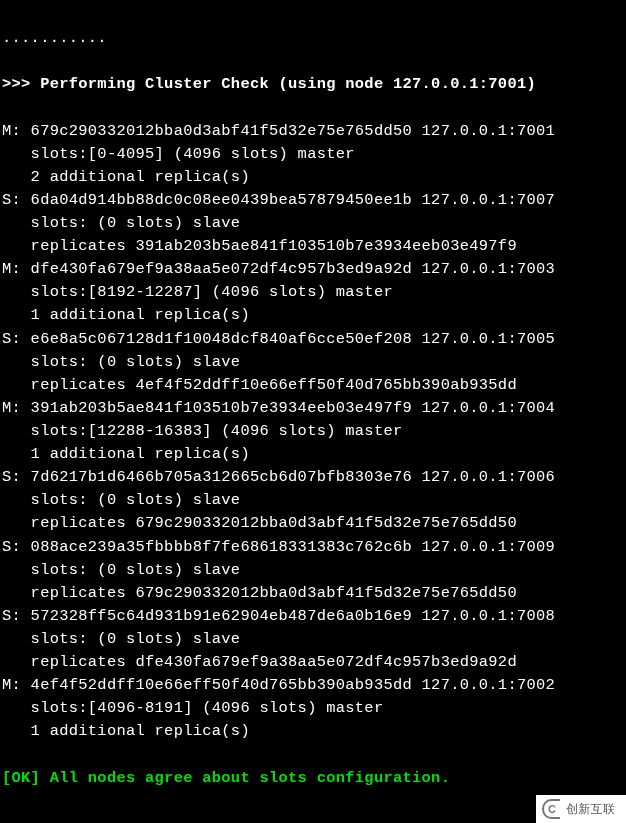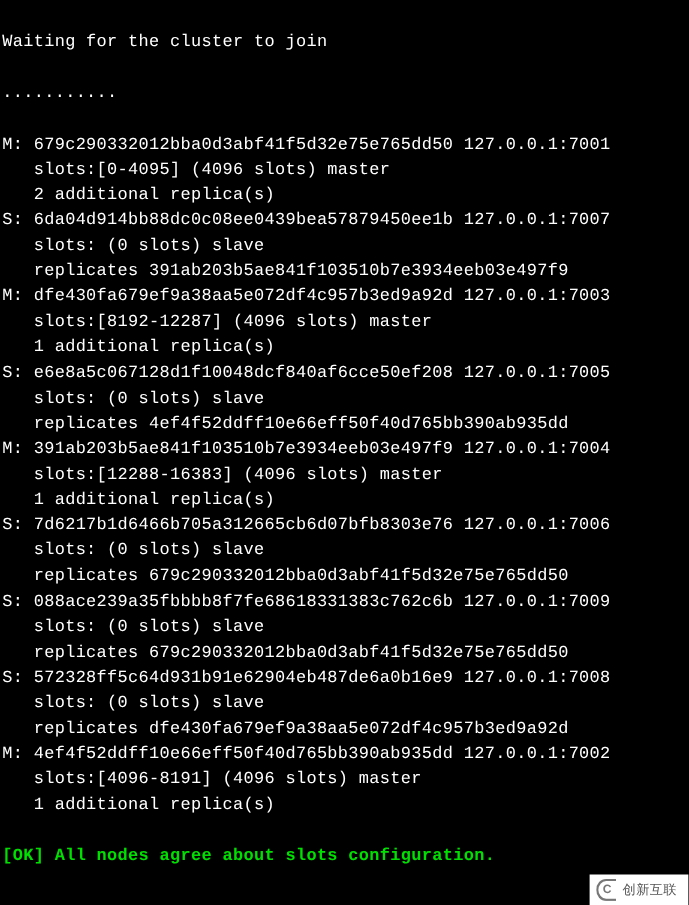--- a/index.html
+++ b/index.html
@@ -59,7 +59,6 @@
 <body>
 
 <div class="terminal">
-<span class="line">Waiting for the cluster to join</span>
 <span class="line">...........</span>
 <div id="nodes"><span class="line">M: 679c290332012bba0d3abf41f5d32e75e765dd50 127.0.0.1:7001</span><span class="line">   slots:[0-4095] (4096 slots) master</span><span class="line">   2 additional replica(s)</span><span class="line">S: 6da04d914bb88dc0c08ee0439bea57879450ee1b 127.0.0.1:7007</span><span class="line">   slots: (0 slots) slave</span><span class="line">   replicates 391ab203b5ae841f103510b7e3934eeb03e497f9</span><span class="line">M: dfe430fa679ef9a38aa5e072df4c957b3ed9a92d 127.0.0.1:7003</span><span class="line">   slots:[8192-12287] (4096 slots) master</span><span class="line">   1 additional replica(s)</span><span class="line">S: e6e8a5c067128d1f10048dcf840af6cce50ef208 127.0.0.1:7005</span><span class="line">   slots: (0 slots) slave</span><span class="line">   replicates 4ef4f52ddff10e66eff50f40d765bb390ab935dd</span><span class="line">M: 391ab203b5ae841f103510b7e3934eeb03e497f9 127.0.0.1:7004</span><span class="line">   slots:[12288-16383] (4096 slots) master</span><span class="line">   1 additional replica(s)</span><span class="line">S: 7d6217b1d6466b705a312665cb6d07bfb8303e76 127.0.0.1:7006</span><span class="line">   slots: (0 slots) slave</span><span class="line">   replicates 679c290332012bba0d3abf41f5d32e75e765dd50</span><span class="line">S: 088ace239a35fbbbb8f7fe68618331383c762c6b 127.0.0.1:7009</span><span class="line">   slots: (0 slots) slave</span><span class="line">   replicates 679c290332012bba0d3abf41f5d32e75e765dd50</span><span class="line">S: 572328ff5c64d931b91e62904eb487de6a0b16e9 127.0.0.1:7008</span><span class="line">   slots: (0 slots) slave</span><span class="line">   replicates dfe430fa679ef9a38aa5e072df4c957b3ed9a92d</span><span class="line">M: 4ef4f52ddff10e66eff50f40d765bb390ab935dd 127.0.0.1:7002</span><span class="line">   slots:[4096-8191] (4096 slots) master</span><span class="line">   1 additional replica(s)</span></div>
 <span class="line bold green">[OK] All nodes agree about slots configuration.</span>

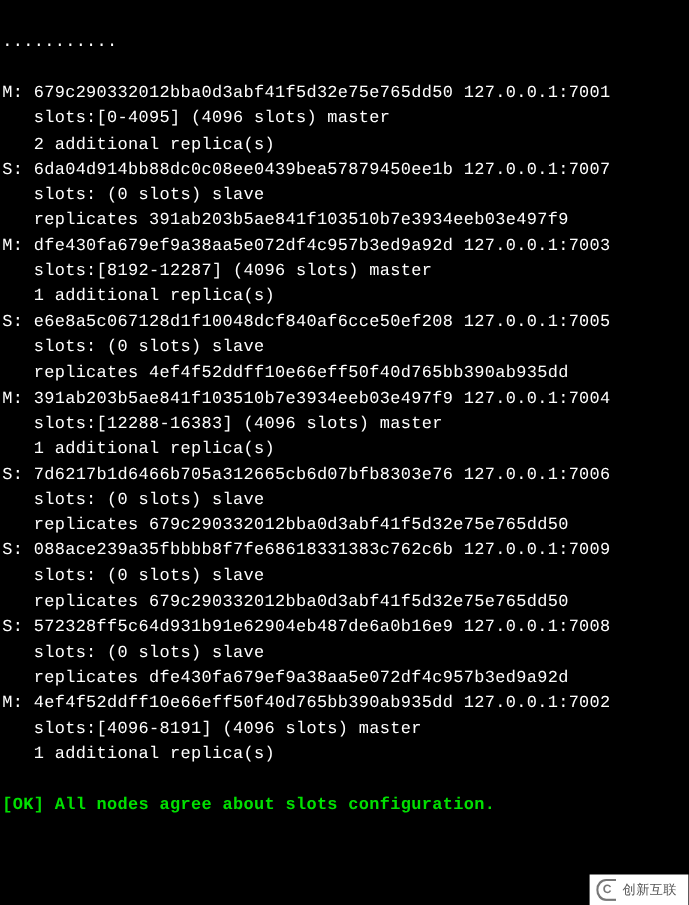--- a/index.html
+++ b/index.html
@@ -60,6 +60,7 @@
 
 <div class="terminal">
 <span class="line">...........</span>
+<span class="line bold">&gt;&gt;&gt; Performing Cluster Check (using node 127.0.0.1:7001)</span>
 <div id="nodes"><span class="line">M: 679c290332012bba0d3abf41f5d32e75e765dd50 127.0.0.1:7001</span><span class="line">   slots:[0-4095] (4096 slots) master</span><span class="line">   2 additional replica(s)</span><span class="line">S: 6da04d914bb88dc0c08ee0439bea57879450ee1b 127.0.0.1:7007</span><span class="line">   slots: (0 slots) slave</span><span class="line">   replicates 391ab203b5ae841f103510b7e3934eeb03e497f9</span><span class="line">M: dfe430fa679ef9a38aa5e072df4c957b3ed9a92d 127.0.0.1:7003</span><span class="line">   slots:[8192-12287] (4096 slots) master</span><span class="line">   1 additional replica(s)</span><span class="line">S: e6e8a5c067128d1f10048dcf840af6cce50ef208 127.0.0.1:7005</span><span class="line">   slots: (0 slots) slave</span><span class="line">   replicates 4ef4f52ddff10e66eff50f40d765bb390ab935dd</span><span class="line">M: 391ab203b5ae841f103510b7e3934eeb03e497f9 127.0.0.1:7004</span><span class="line">   slots:[12288-16383] (4096 slots) master</span><span class="line">   1 additional replica(s)</span><span class="line">S: 7d6217b1d6466b705a312665cb6d07bfb8303e76 127.0.0.1:7006</span><span class="line">   slots: (0 slots) slave</span><span class="line">   replicates 679c290332012bba0d3abf41f5d32e75e765dd50</span><span class="line">S: 088ace239a35fbbbb8f7fe68618331383c762c6b 127.0.0.1:7009</span><span class="line">   slots: (0 slots) slave</span><span class="line">   replicates 679c290332012bba0d3abf41f5d32e75e765dd50</span><span class="line">S: 572328ff5c64d931b91e62904eb487de6a0b16e9 127.0.0.1:7008</span><span class="line">   slots: (0 slots) slave</span><span class="line">   replicates dfe430fa679ef9a38aa5e072df4c957b3ed9a92d</span><span class="line">M: 4ef4f52ddff10e66eff50f40d765bb390ab935dd 127.0.0.1:7002</span><span class="line">   slots:[4096-8191] (4096 slots) master</span><span class="line">   1 additional replica(s)</span></div>
 <span class="line bold green">[OK] All nodes agree about slots configuration.</span>
 

